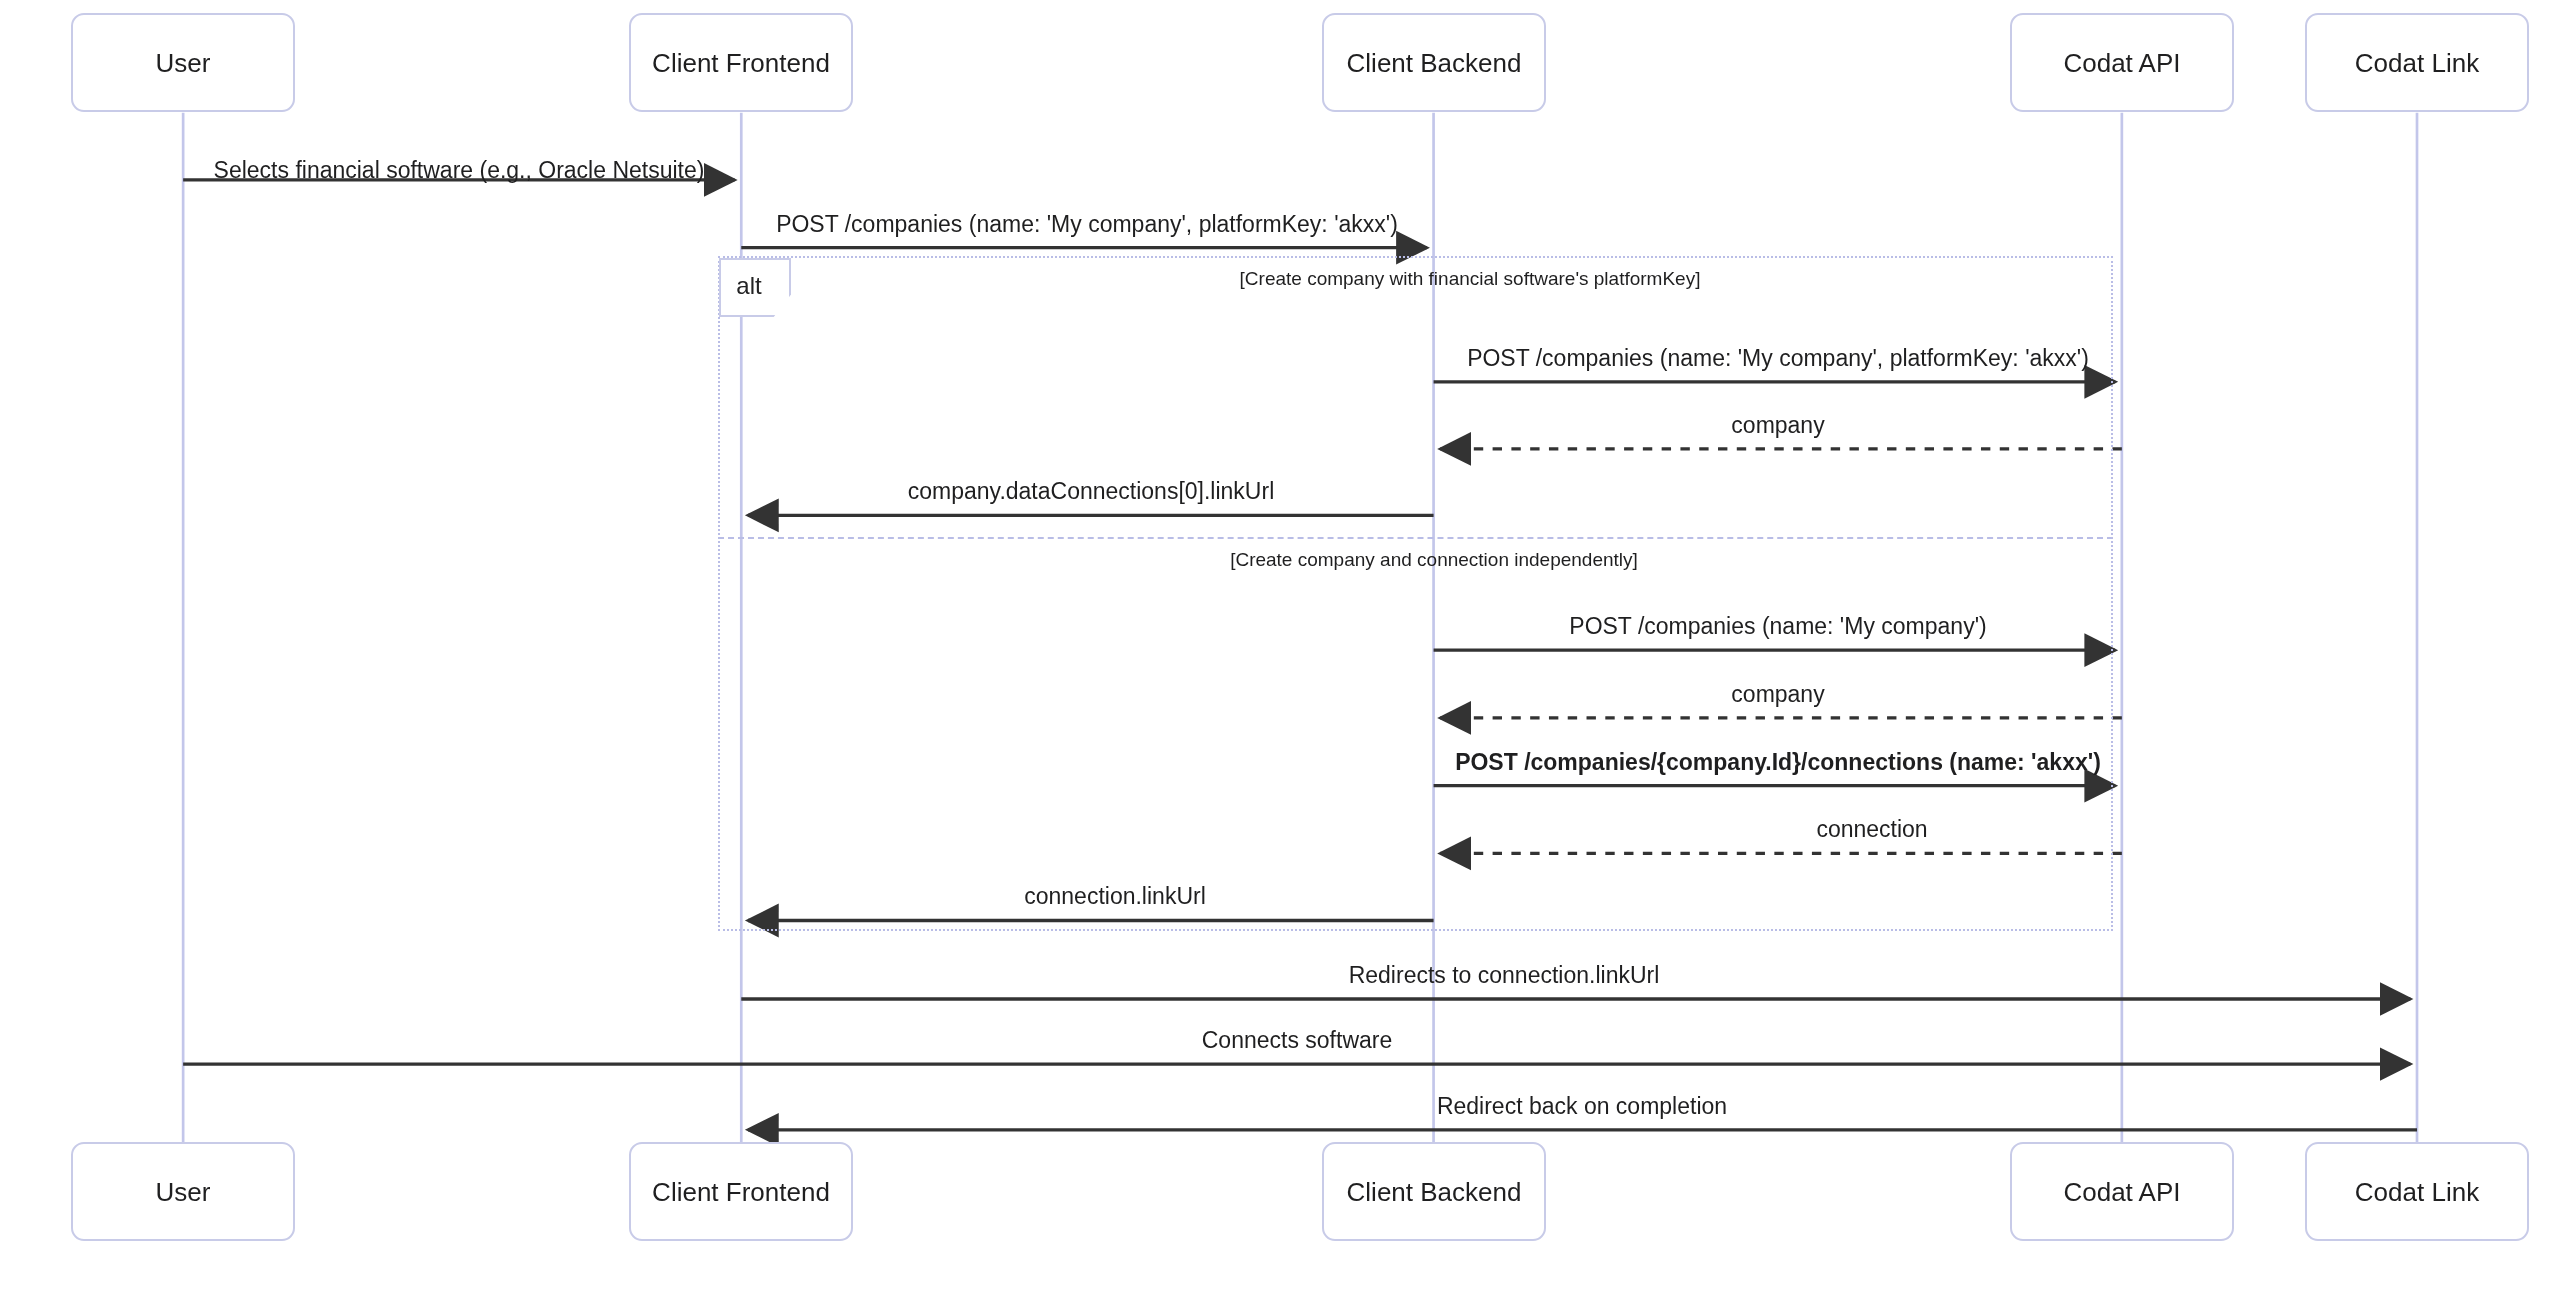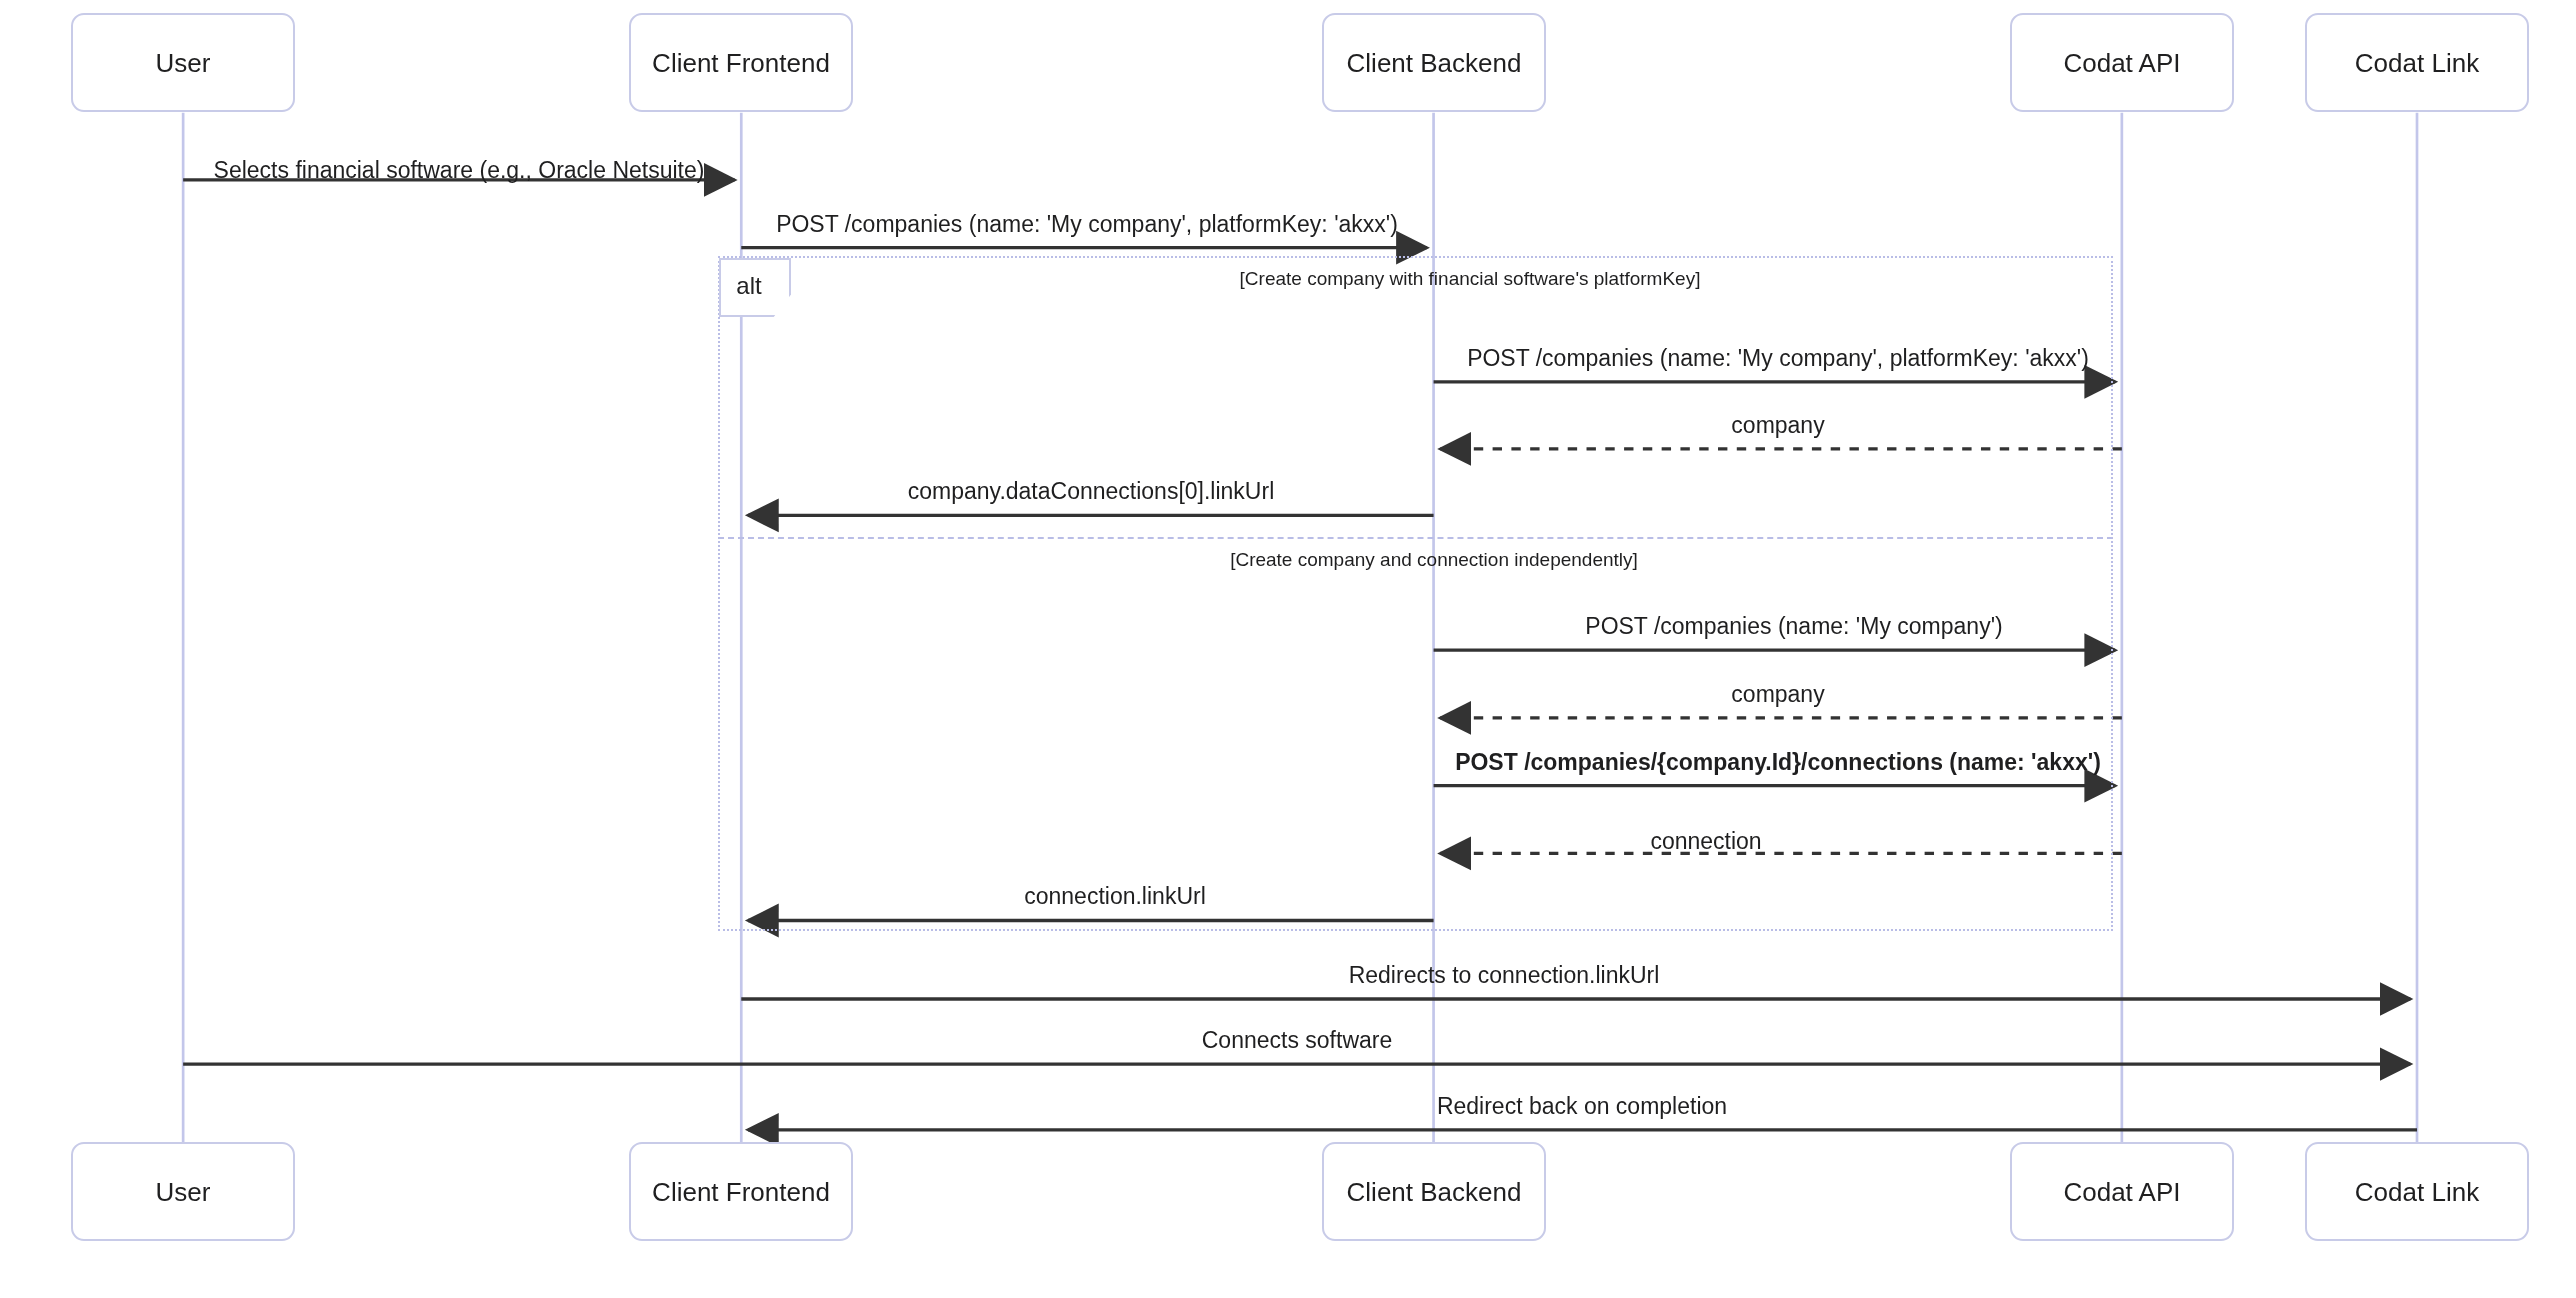--- a/index.html
+++ b/index.html
@@ -161,7 +161,7 @@
   <div class="msg-label" style="left:1778px; top:347px;">POST /companies (name: 'My company', platformKey: 'akxx')</div>
   <div class="msg-label" style="left:1778px; top:414px;">company</div>
   <div class="msg-label" style="left:1091px; top:480px;">company.dataConnections[0].linkUrl</div>
-  <div class="msg-label" style="left:1778px; top:615px;margin-left:16px;">POST /companies (name: 'My company')</div>
+  <div class="msg-label" style="left:1778px; top:615px;">POST /companies (name: 'My company')</div>
   <div class="msg-label" style="left:1778px; top:683px;">company</div>
   <div class="msg-label" style="left:1778px; top:751px;font-weight:bold;">POST /companies/{company.Id}/connections (name: 'akxx')</div>
   <div class="msg-label" style="left:1706px; top:818px;margin-top:12px;">connection</div>

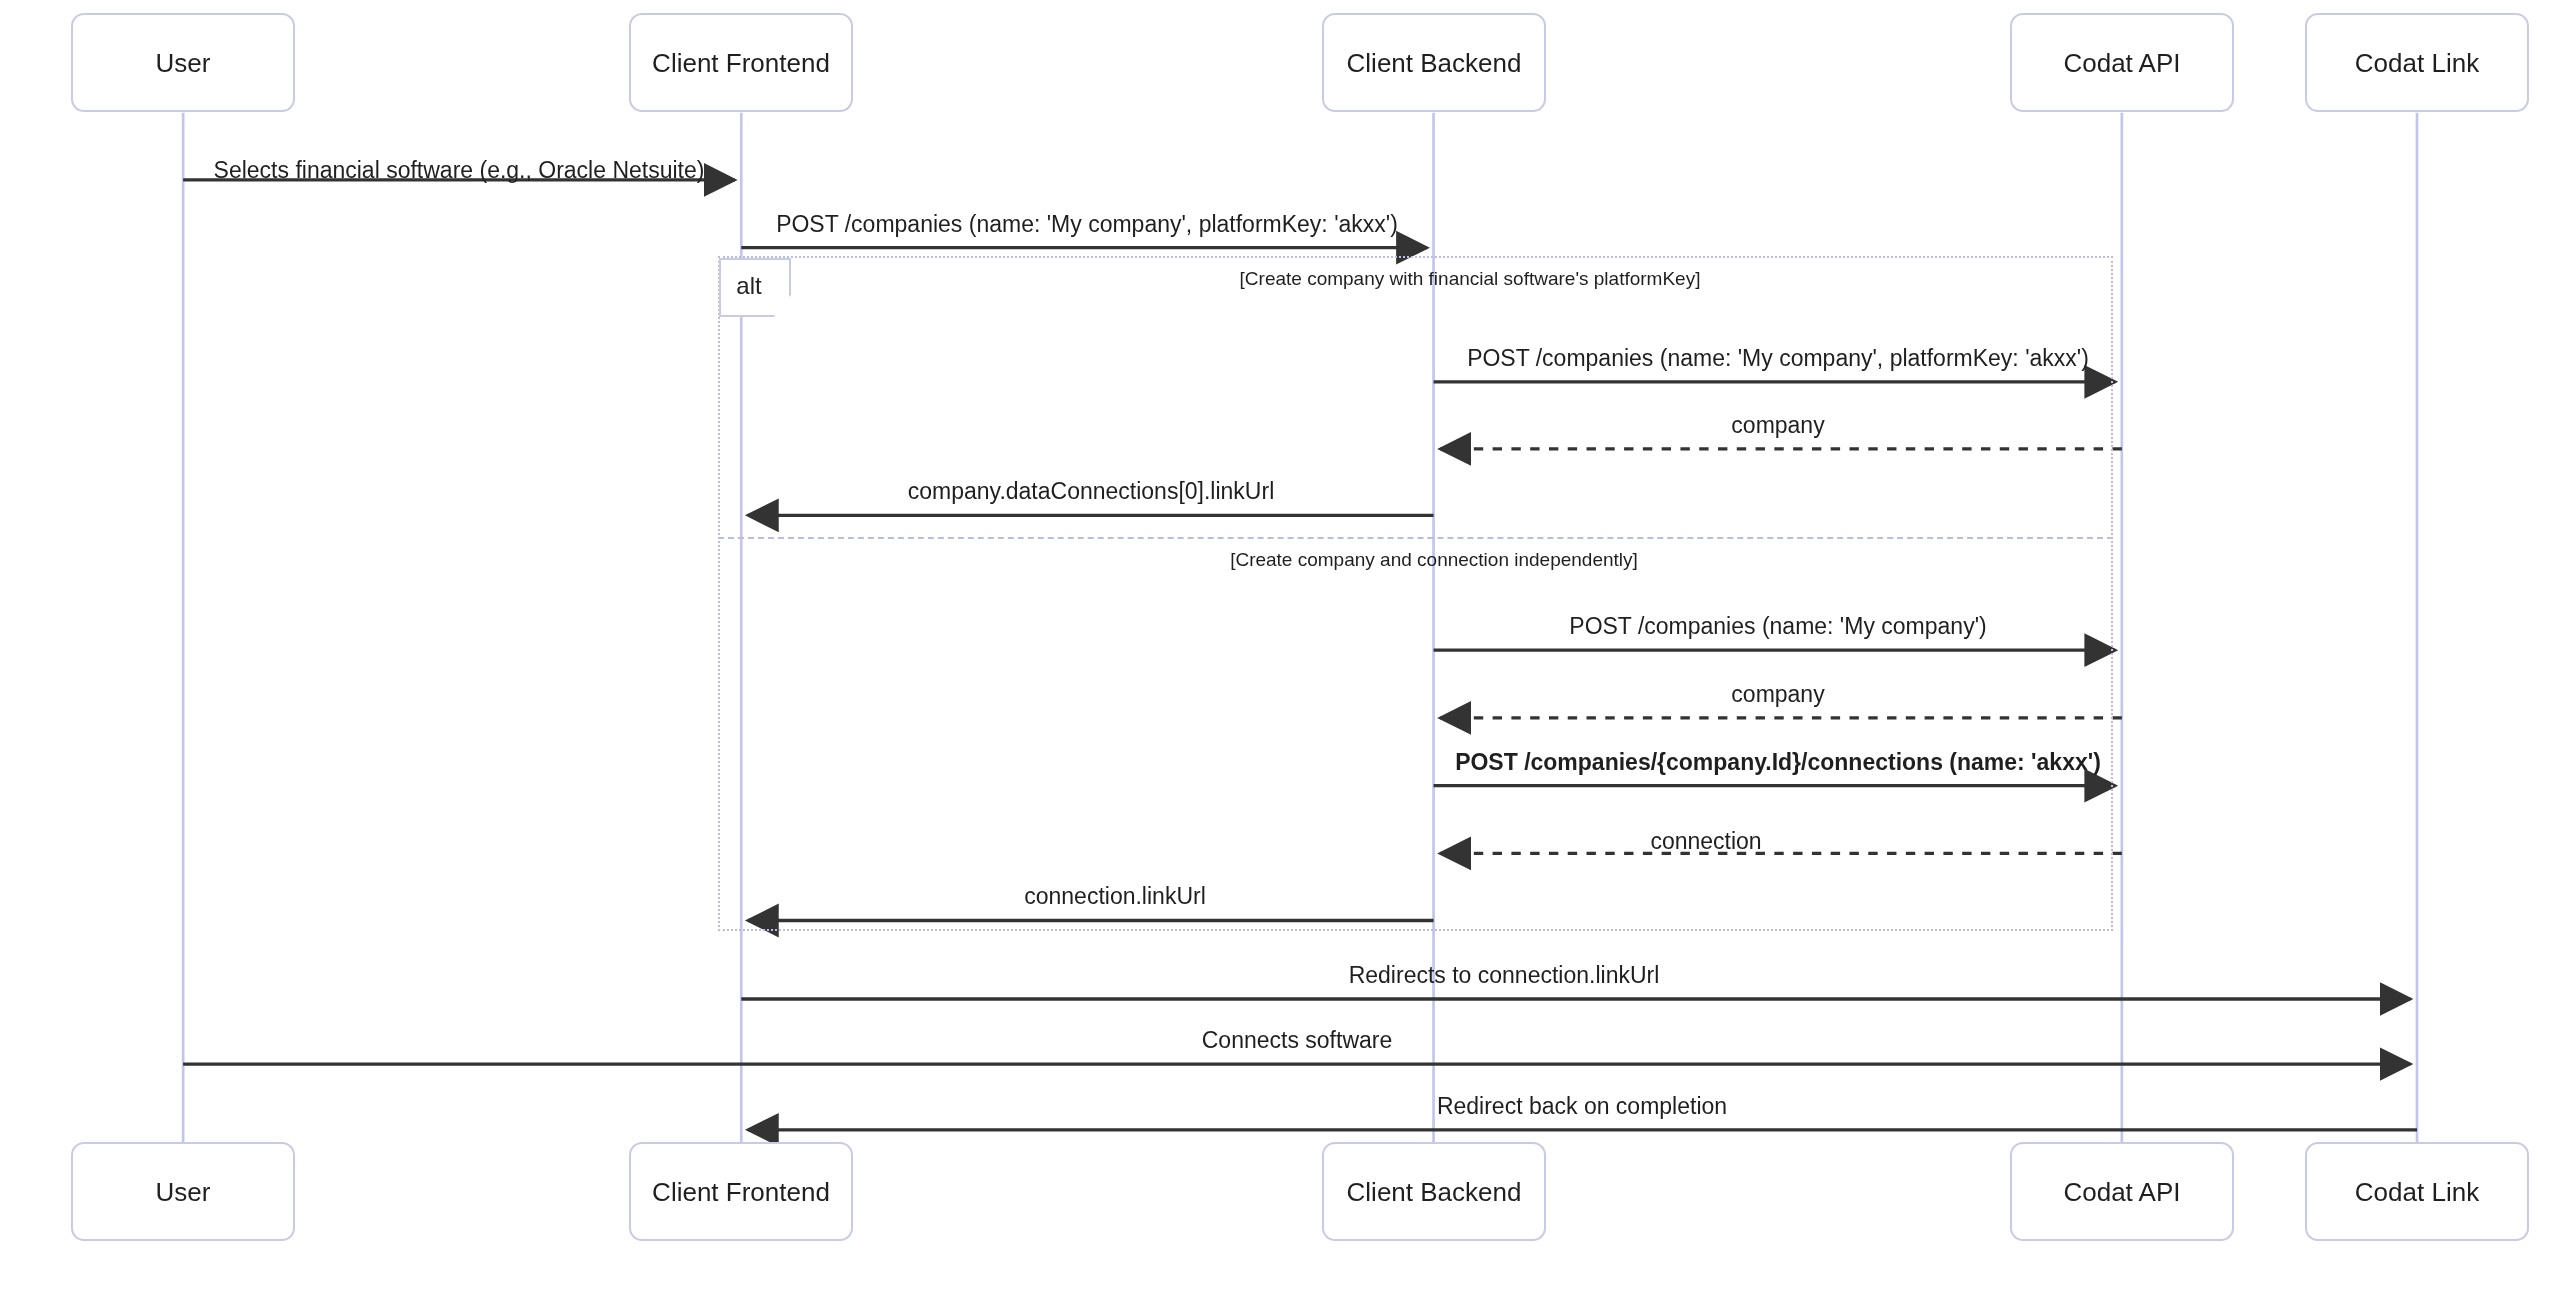--- a/index.html
+++ b/index.html
@@ -164,7 +164,7 @@
   <div class="msg-label" style="left:1778px; top:615px;">POST /companies (name: 'My company')</div>
   <div class="msg-label" style="left:1778px; top:683px;">company</div>
   <div class="msg-label" style="left:1778px; top:751px;font-weight:bold;">POST /companies/{company.Id}/connections (name: 'akxx')</div>
-  <div class="msg-label" style="left:1706px; top:818px;margin-top:12px;">connection</div>
+  <div class="msg-label" style="left:1872px; top:818px;">connection</div>
   <div class="msg-label" style="left:1091px; top:885px;margin-left:24px;">connection.linkUrl</div>
   <div class="msg-label" style="left:1504px; top:964px;">Redirects to connection.linkUrl</div>
   <div class="msg-label" style="left:1297px; top:1029px;">Connects software</div>

